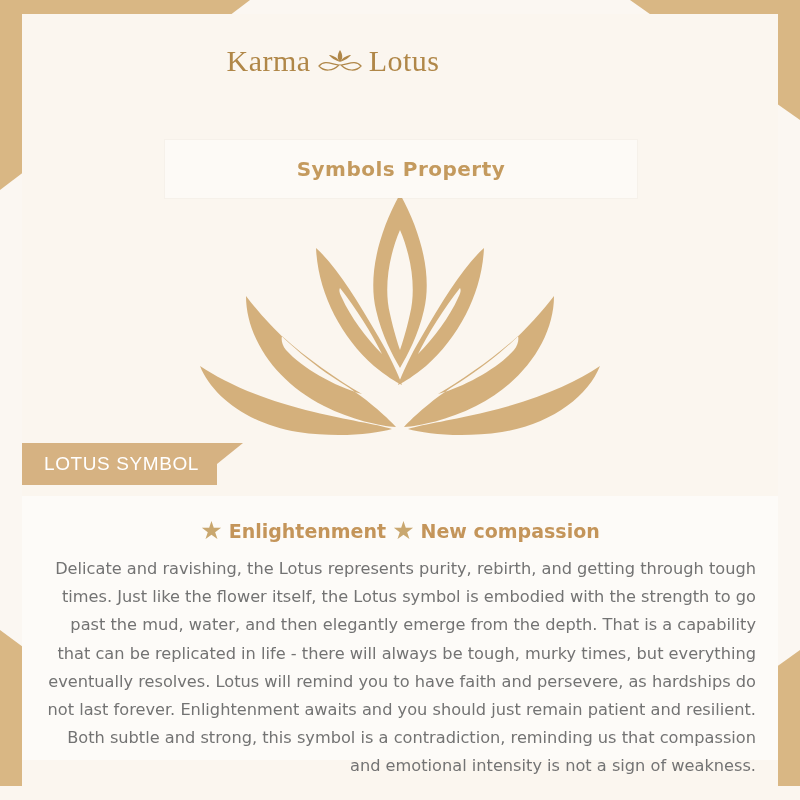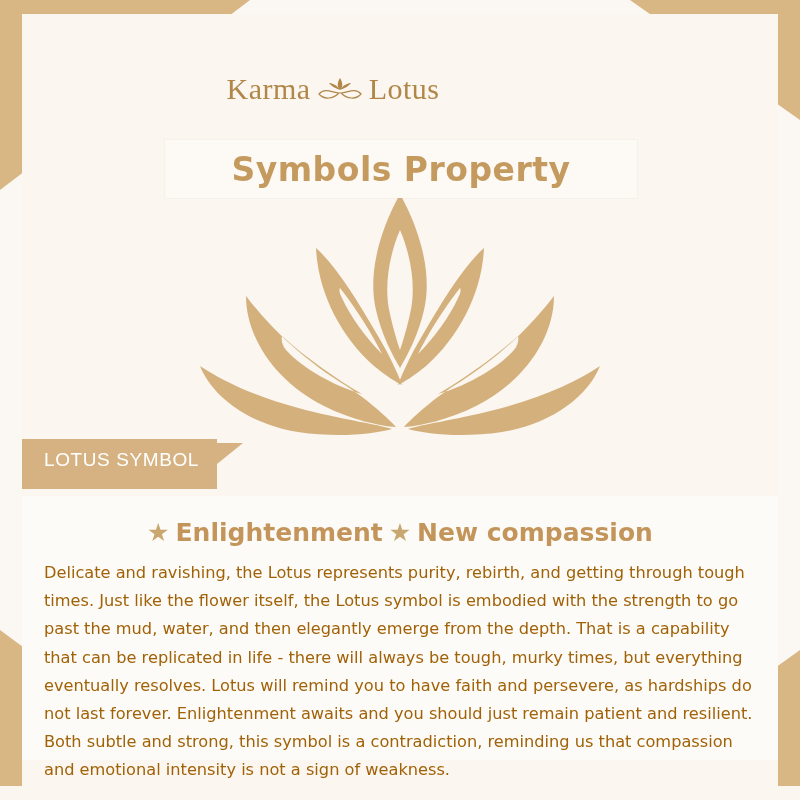--- a/index.html
+++ b/index.html
@@ -76,7 +76,6 @@
     width: 666px;
     text-align: center;
     z-index: 6;
-    margin-top: 28px;
   }
   .brand-wordmark {
     display: inline-flex;

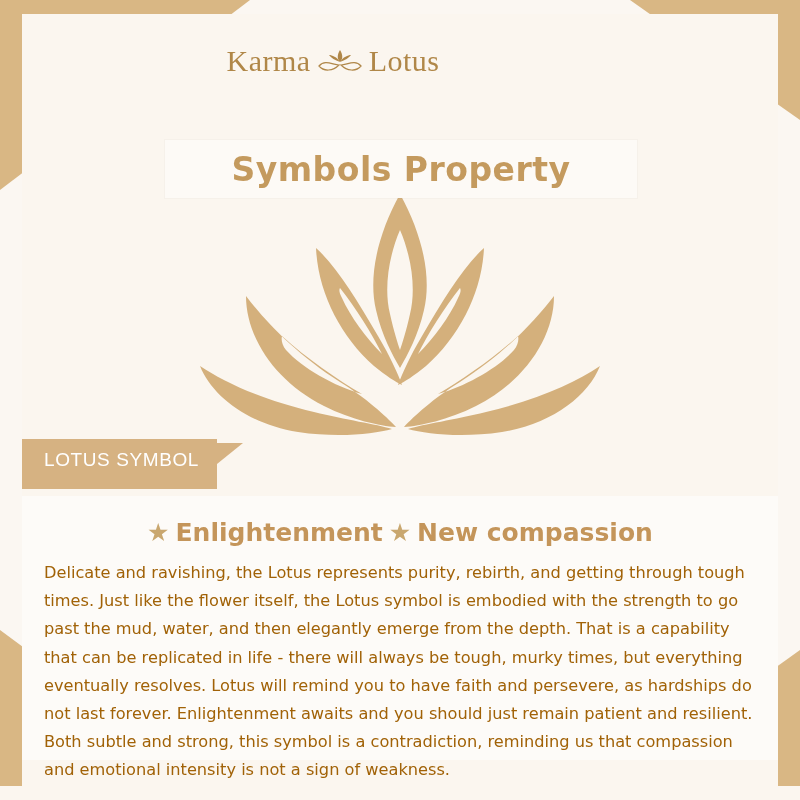--- a/index.html
+++ b/index.html
@@ -110,7 +110,7 @@
   }
   .title-text {
     color: #c49a5e;
-    font-size: 33px;
+    font-size: 20px;
     font-weight: bold;
     font-family: "DejaVu Sans", sans-serif;
     letter-spacing: 0.5px;

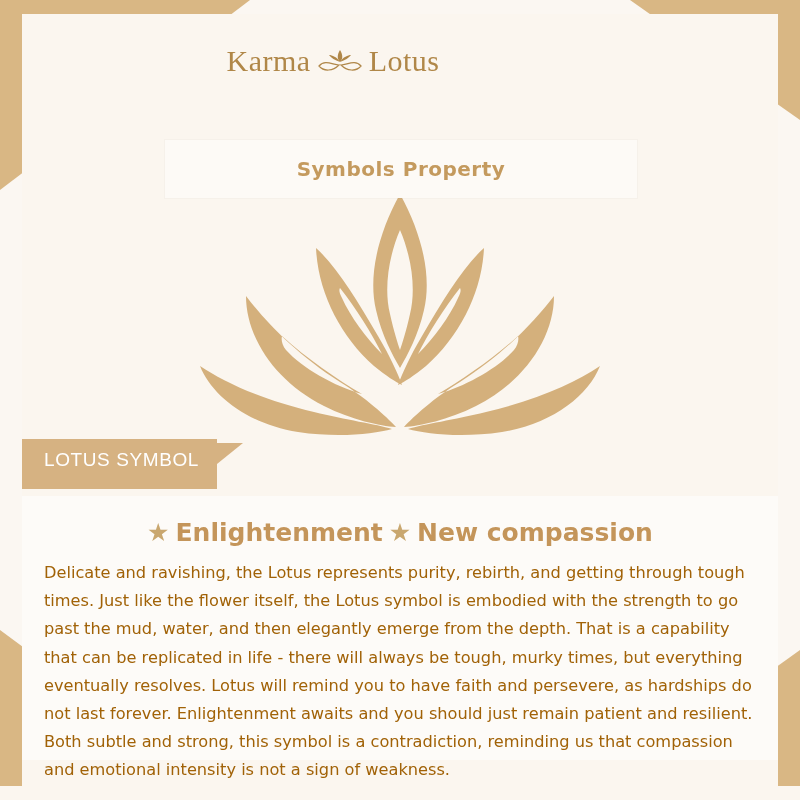--- a/index.html
+++ b/index.html
@@ -141,7 +141,7 @@
     height: 42px;
     display: flex;
     align-items: center;
-    padding: 0 18px 8px 22px;
+    padding: 0 18px 0 22px;
   }
   .ribbon-label {
     color: #ffffff;

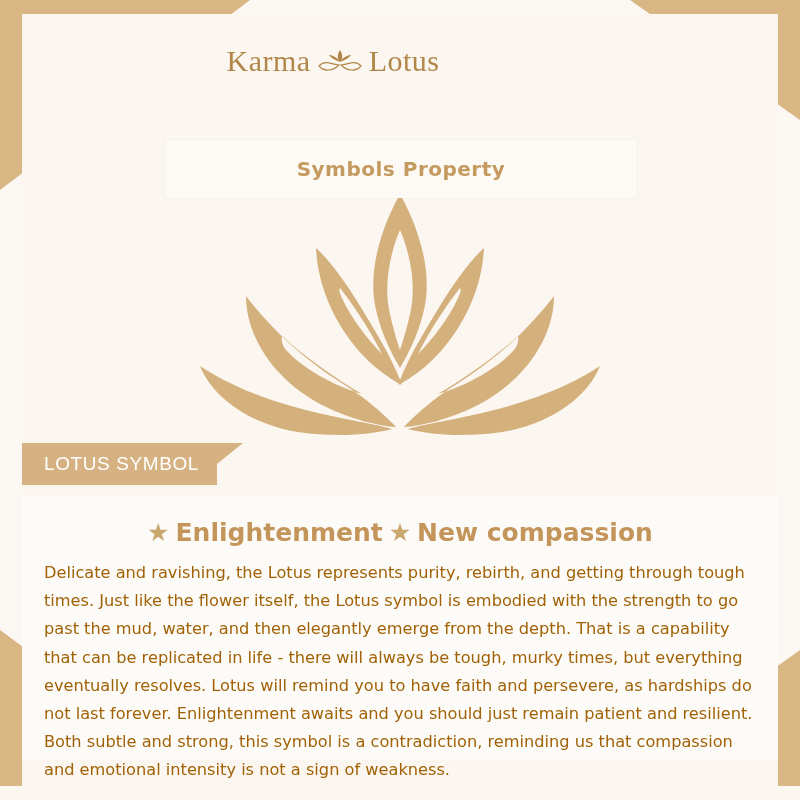--- a/index.html
+++ b/index.html
@@ -183,7 +183,7 @@
   }
   .kw-text {
     color: #c4955a;
-    font-size: 25px;
+    font-size: 19px;
     font-weight: bold;
     font-family: "DejaVu Sans", sans-serif;
   }

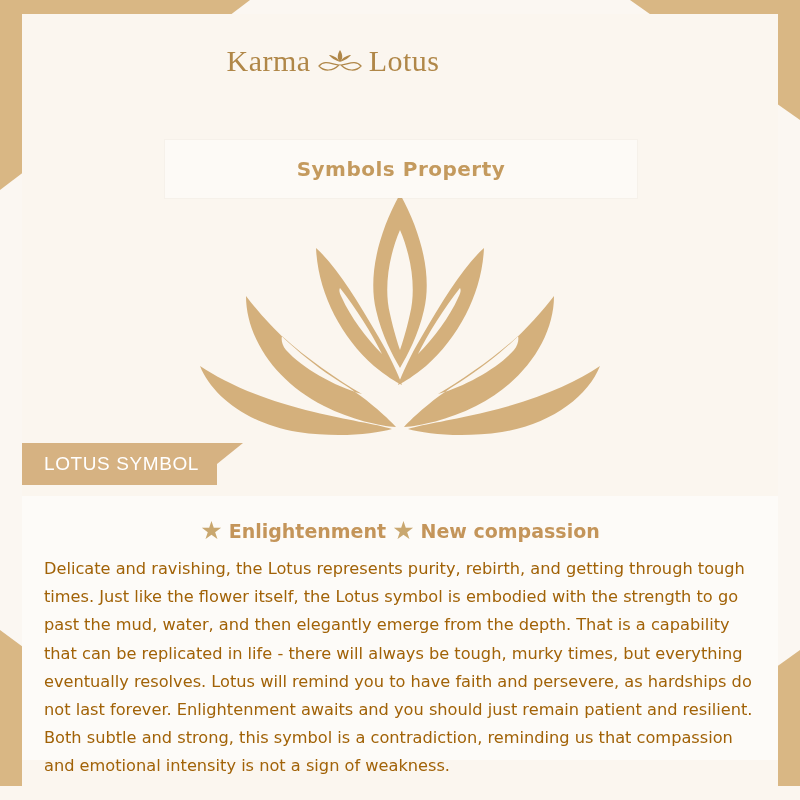--- a/index.html
+++ b/index.html
@@ -189,10 +189,10 @@
   }
 
   .paragraph {
-    color: #a16207;
+    color: #737373;
     font-size: 16.2px;
     line-height: 1.74;
-    text-align: left;
+    text-align: right;
     font-family: "DejaVu Sans", sans-serif;
   }
 

